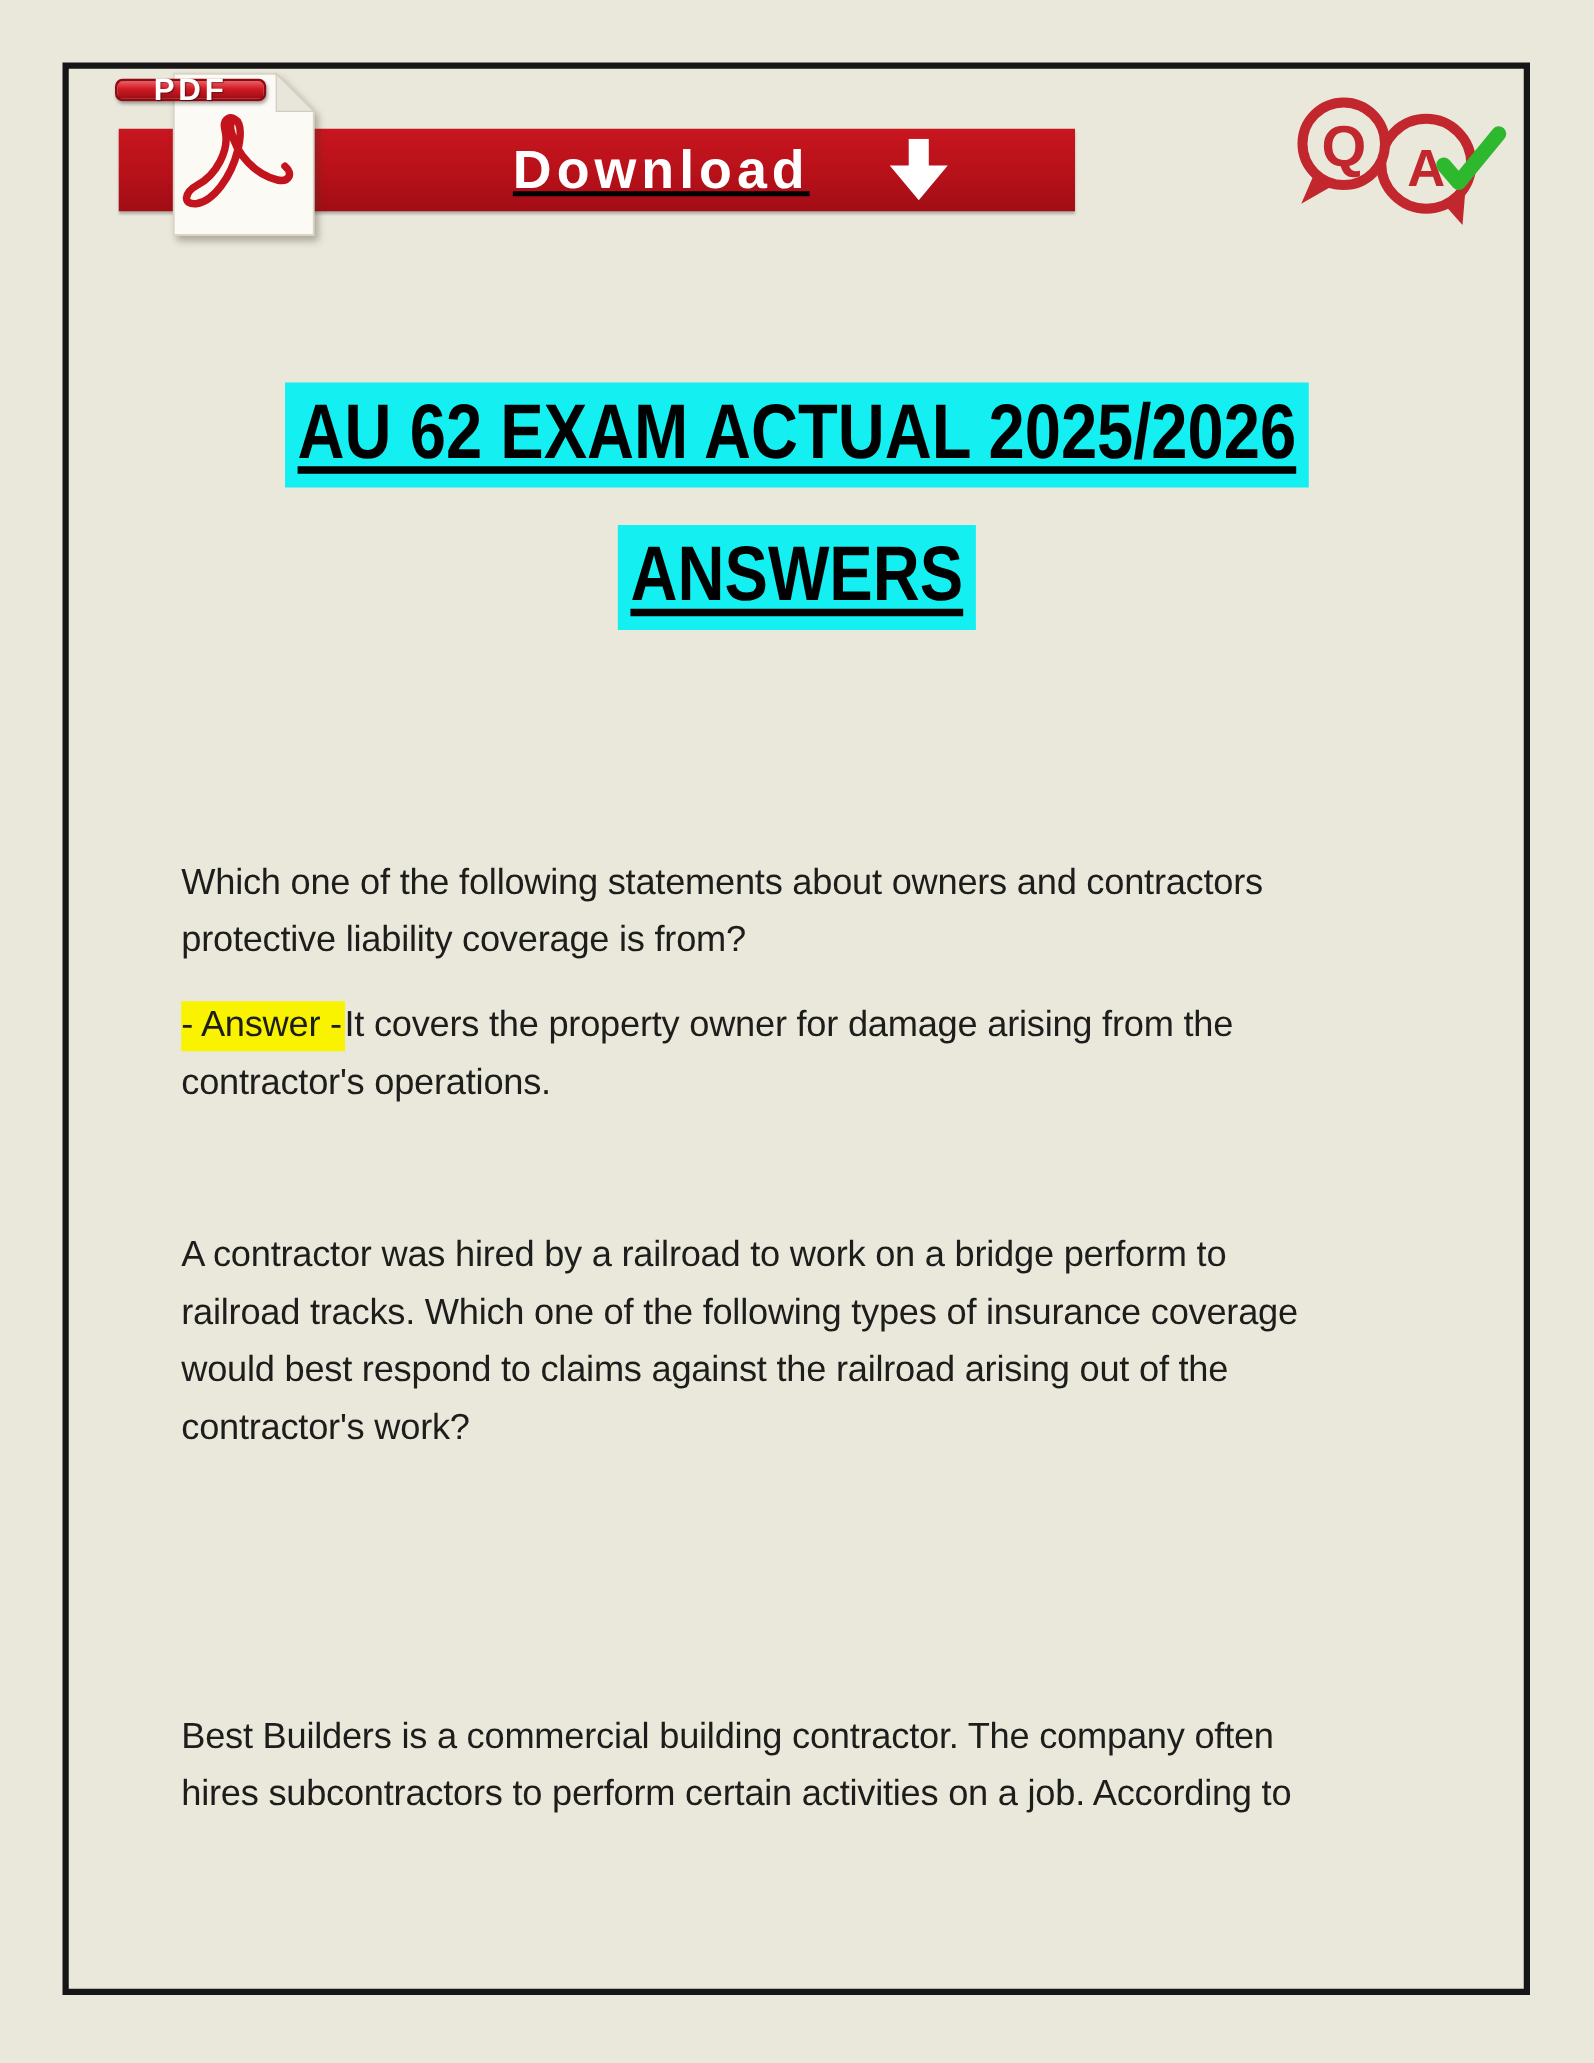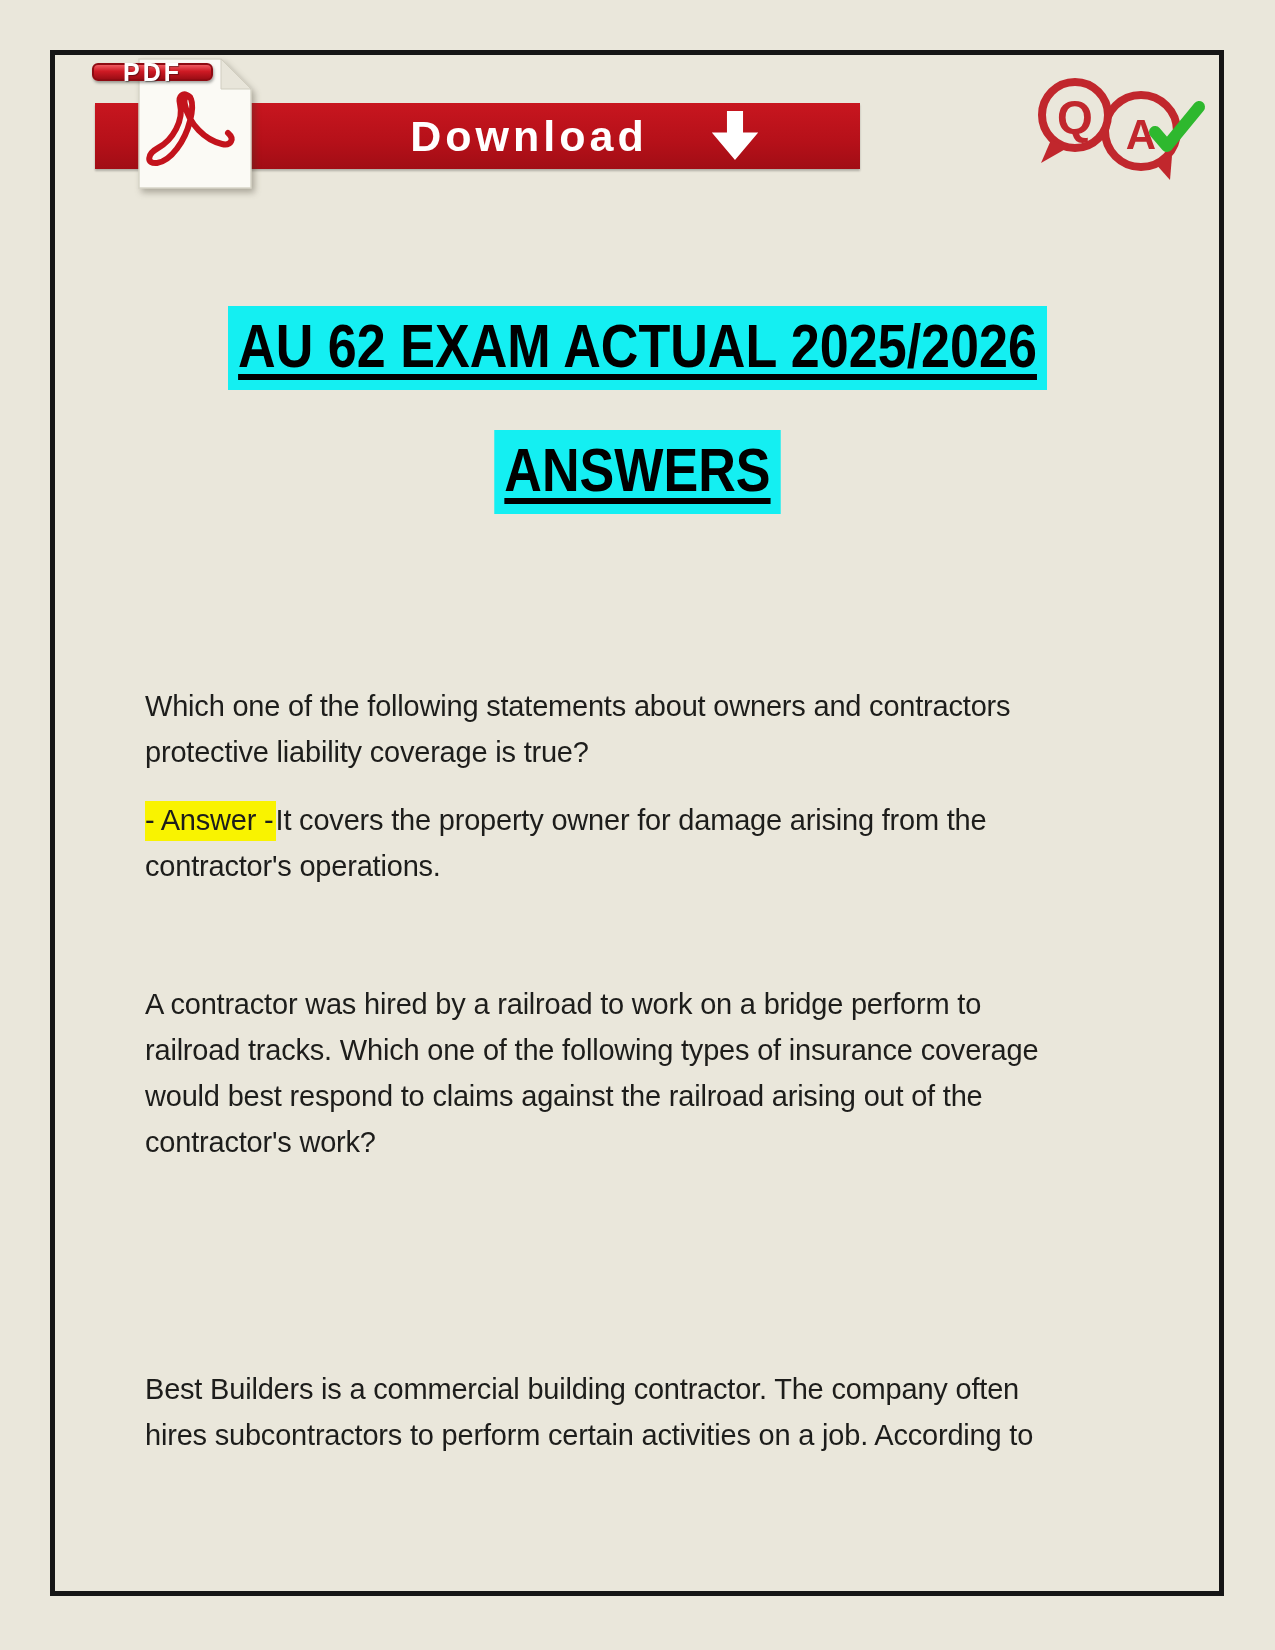--- a/index.html
+++ b/index.html
@@ -27,7 +27,7 @@
     box-shadow: 0 2px 2px rgba(0,0,0,0.25);
     display: flex; align-items: center; justify-content: center;
     gap: 62px; padding-left: 215px;
-    cursor: pointer; z-index: 1;
+    cursor: pointer; z-index: 1; text-decoration: underline;
   }
   .dl-text {
     color: #FFFFFF; font-weight: bold; font-size: 43px;

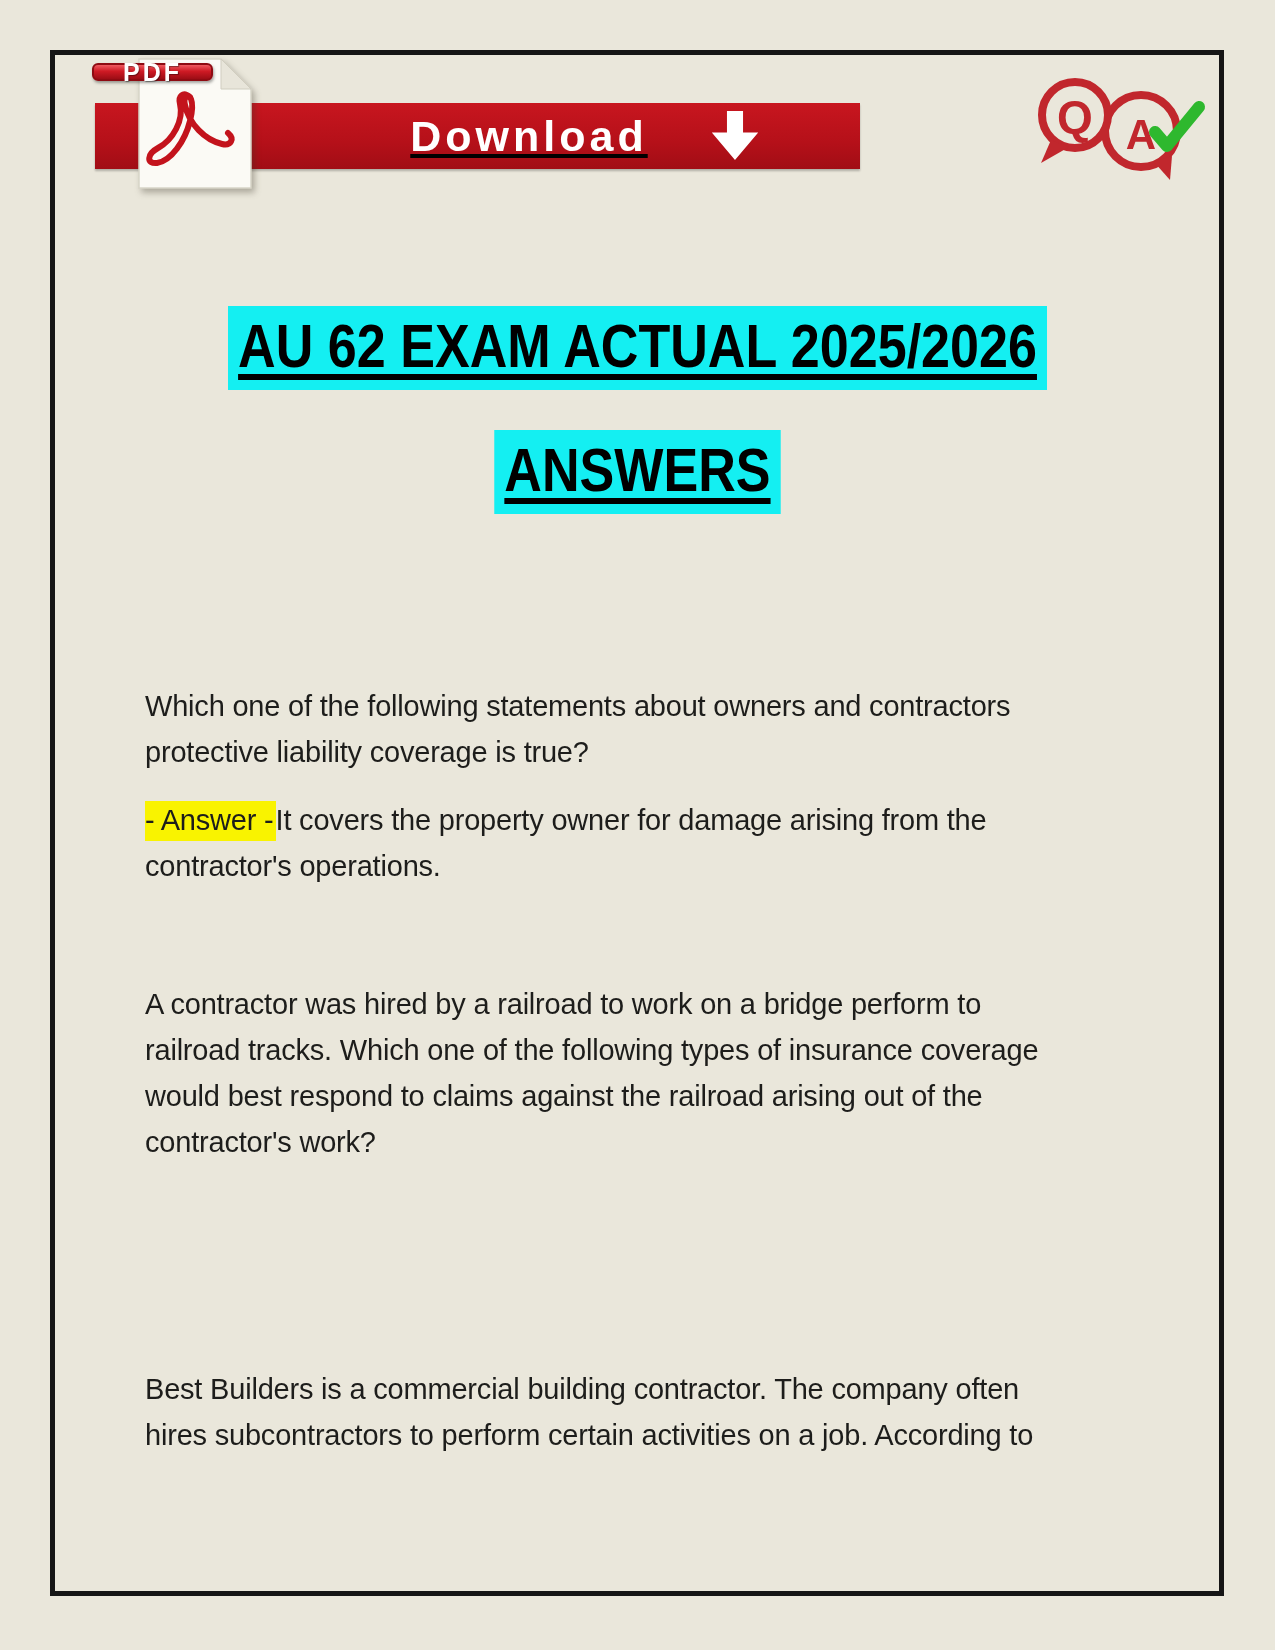--- a/index.html
+++ b/index.html
@@ -59,7 +59,7 @@
     position: absolute; left: 50px; top: 306px; width: 1175px;
     text-align: center; z-index: 1;
   }
-  .title-line { margin-bottom: 40px; }
+  .title-line { margin-bottom: 30px; }
   .title-hl {
     display: inline-block;
     background: #14EFF2;

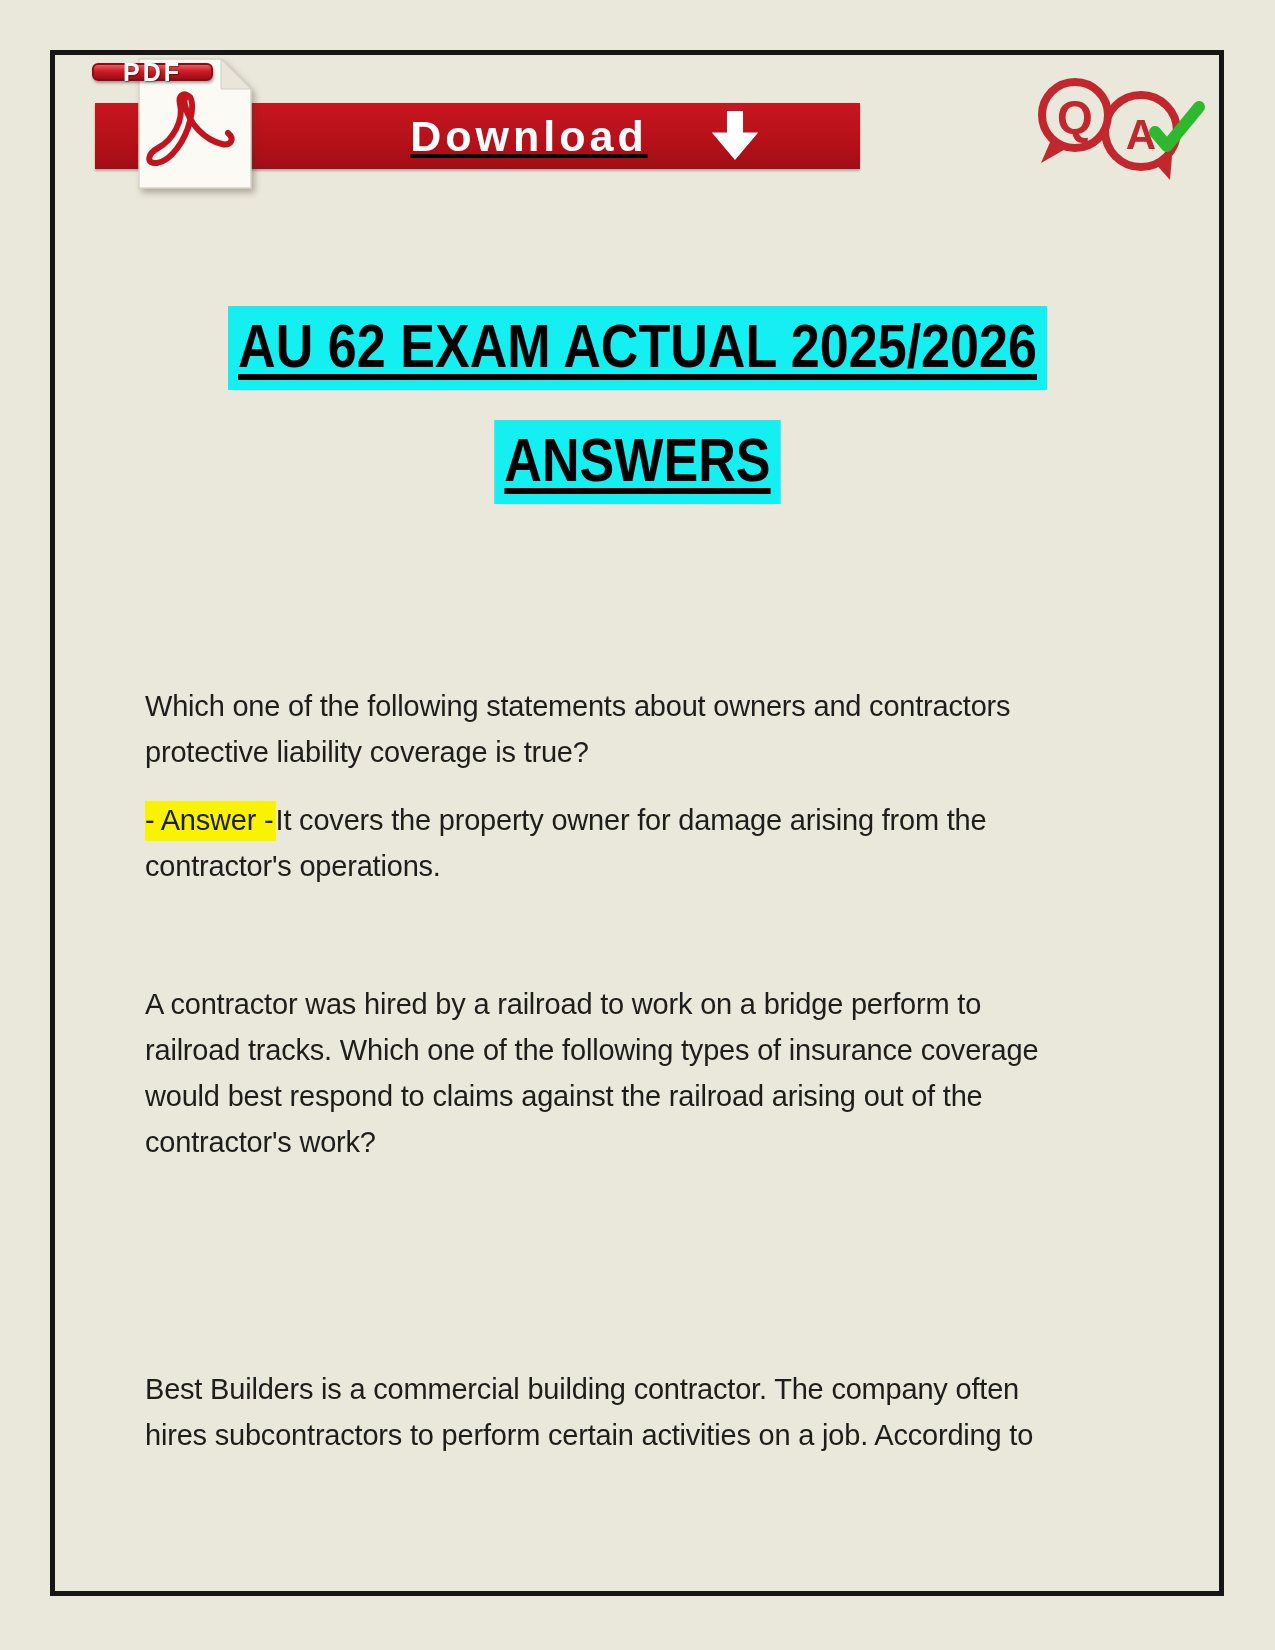--- a/index.html
+++ b/index.html
@@ -138,7 +138,7 @@
   </div>
 
   <div class="para q1">Which one of the following statements about owners and contractors
-protective liability coverage is true?</div>
+protective liability coverage is from?</div>
 
   <div class="para a1"><span class="hl-y">- Answer -</span><span class="ans-text">It covers the property owner for damage arising from the
 contractor's operations.</span></div>

